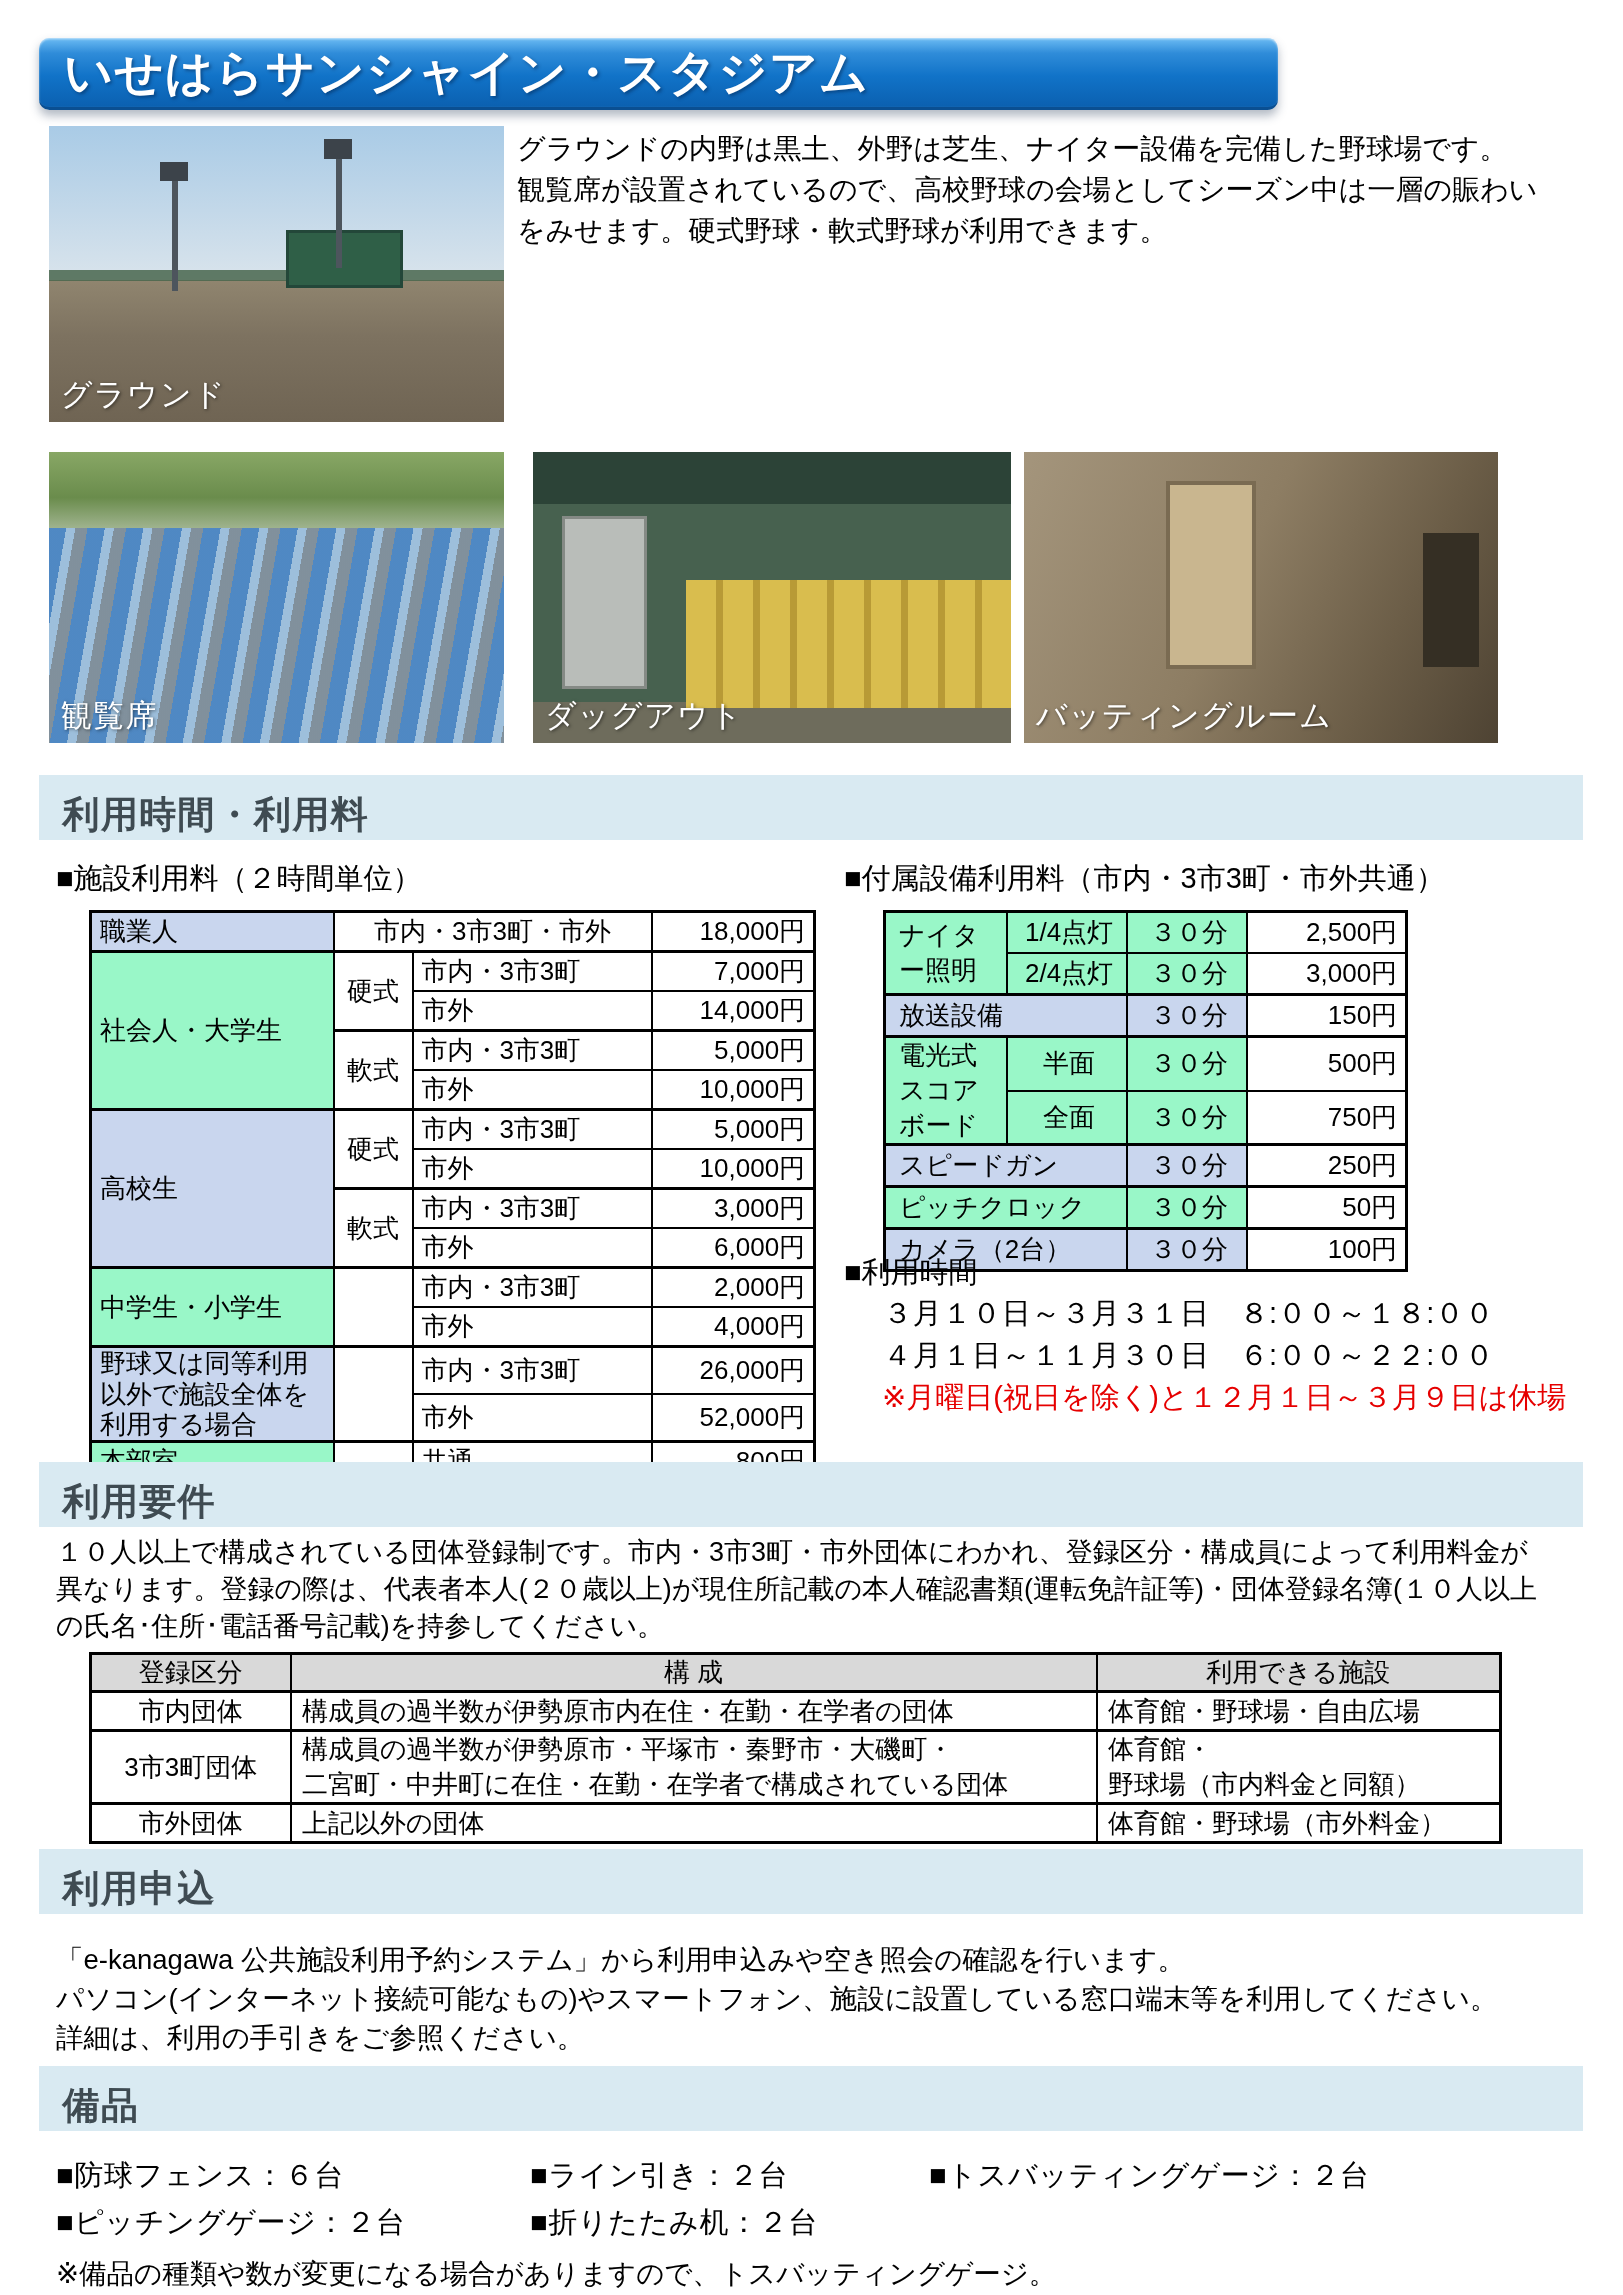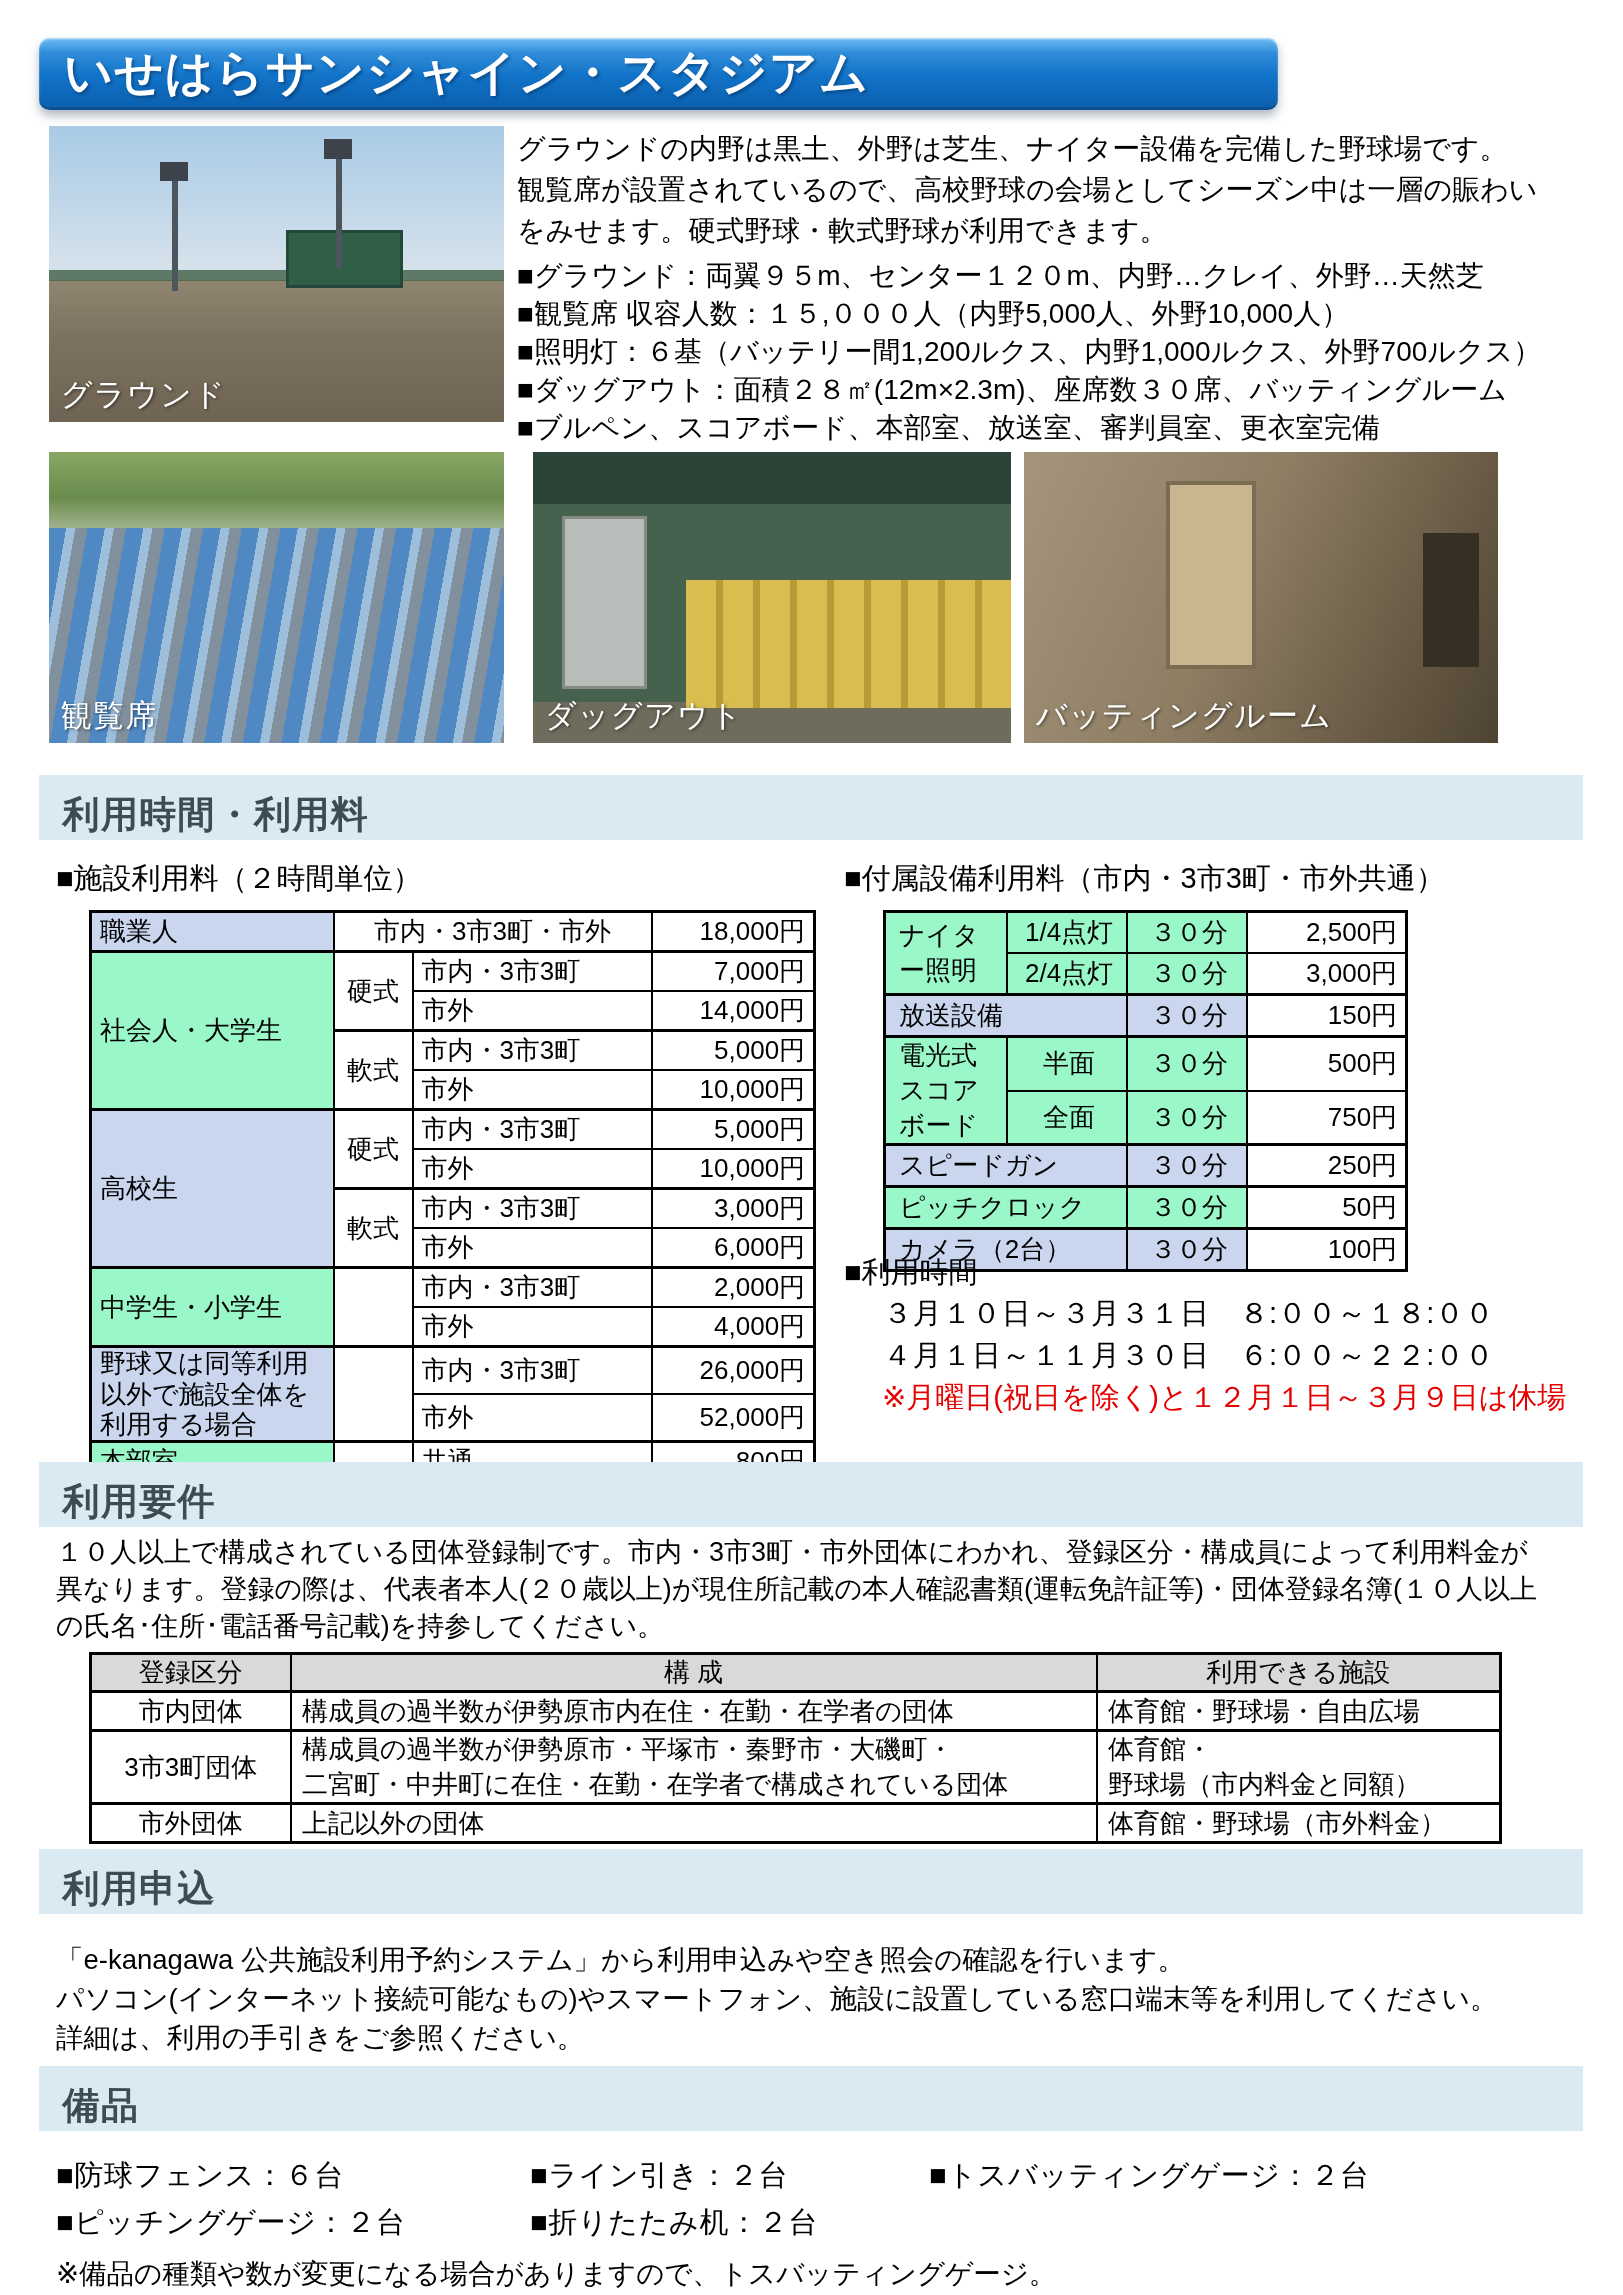--- a/index.html
+++ b/index.html
@@ -114,13 +114,6 @@
   <div class="abs intro-par pre">グラウンドの内野は黒土、外野は芝生、ナイター設備を完備した野球場です。
 観覧席が設置されているので、高校野球の会場としてシーズン中は一層の賑わい
 をみせます。硬式野球・軟式野球が利用できます。</div>
-  <div class="abs intro-bullets">
-    <div>■グラウンド：両翼９５m、センター１２０m、内野…クレイ、外野…天然芝</div>
-    <div>■観覧席 収容人数：１５,０００人（内野5,000人、外野10,000人）</div>
-    <div>■照明灯：６基（バッテリー間1,200ルクス、内野1,000ルクス、外野700ルクス）</div>
-    <div>■ダッグアウト：面積２８㎡(12m×2.3m)、座席数３０席、バッティングルーム</div>
-    <div>■ブルペン、スコアボード、本部室、放送室、審判員室、更衣室完備</div>
-  </div>
 
   <div class="photo" style="left:533px;top:452px;width:478px;height:291px;">
     <div class="d-room"></div>

